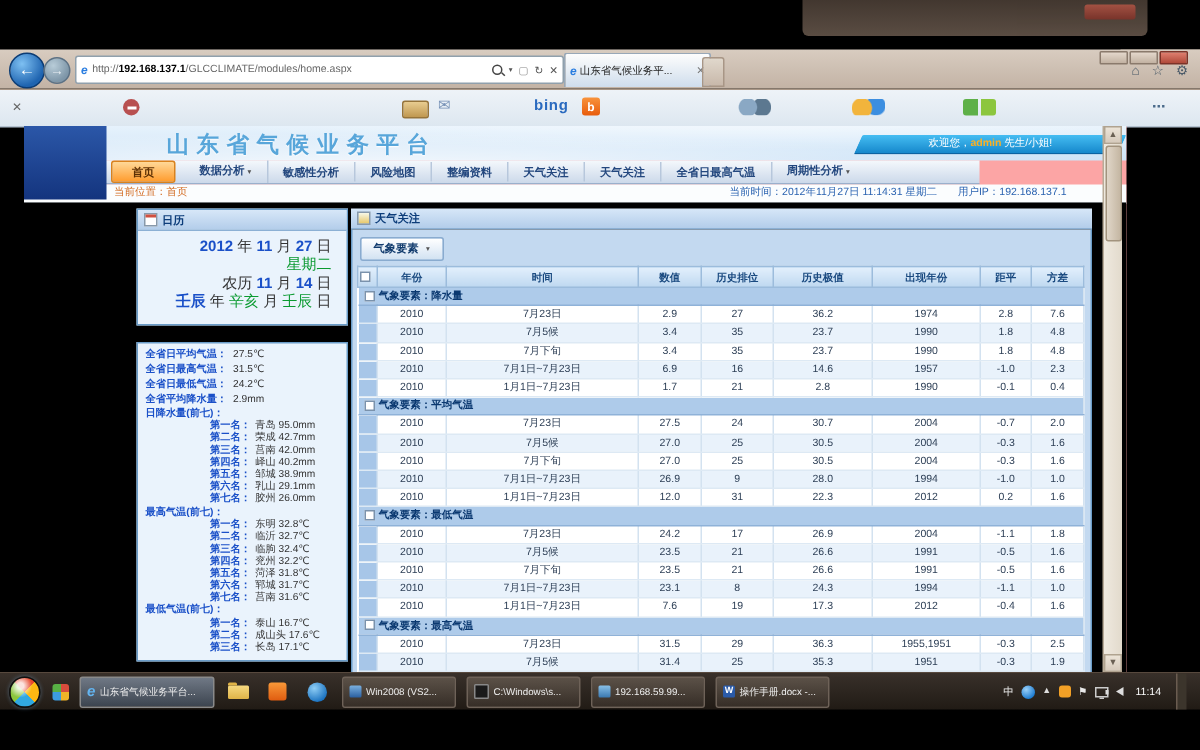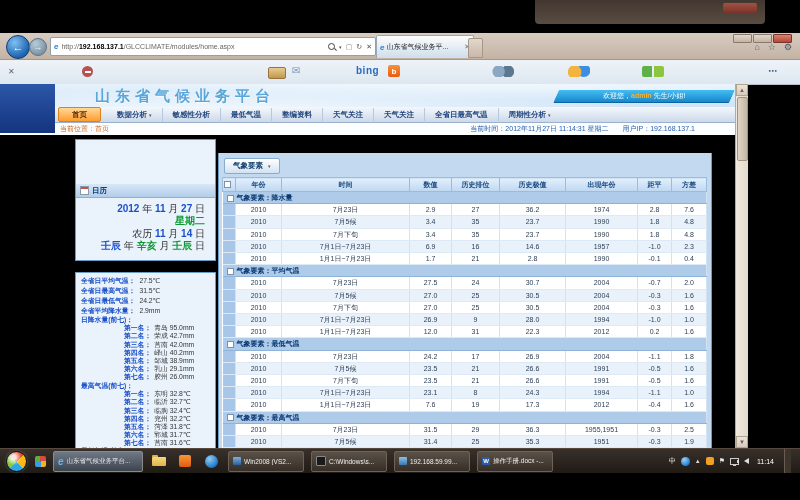--- a/index.html
+++ b/index.html
@@ -65,7 +65,7 @@
   .blob.b3{left:642px;width:22px;background:linear-gradient(90deg,#5eb048 0 45%,transparent 45% 55%,#8cc63e 55%);border-radius:2px;}
   .tb-dots{position:absolute;right:22px;top:6px;color:#4a6a8a;font-weight:bold;font-size:9px;letter-spacing:1px;}
   
-  .page{position:absolute;left:0;top:51px;width:735px;height:364px;background:#fca5a5;overflow:hidden;}
+  .page{position:absolute;left:16px;top:51px;width:735px;height:364px;background:#fca5a5;overflow:hidden;}
   .banner{position:absolute;left:0;top:0;width:735px;height:23px;
     background:radial-gradient(ellipse at 30% 130%,rgba(255,255,255,.9),transparent 60%),
                radial-gradient(ellipse at 65% -30%,rgba(255,255,255,.6),transparent 55%),

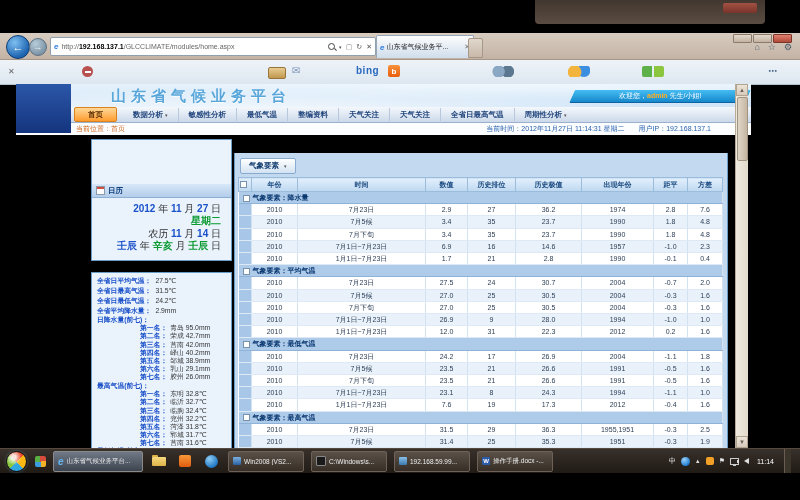--- a/index.html
+++ b/index.html
@@ -78,7 +78,7 @@
   .welcome .admin{color:#ffb020;font-weight:bold;}
   .navy{position:absolute;left:0;top:0;width:55px;height:49px;
     background:linear-gradient(180deg,#2b57a8,#14347e);z-index:3;}
-  .menu-bar{position:absolute;left:0;top:23px;width:735px;height:15px;
+  .menu-bar{position:absolute;left:0;top:23px;width:637px;height:15px;
     background:linear-gradient(180deg,#f4f8fc,#ccd9ea);border-bottom:1px solid #9ab0cc;}
   .menu-bar ul{list-style:none;margin:0 0 0 58px;padding:0;display:flex;align-items:center;height:100%;}
   .menu-item{font-size:7.5px;font-weight:bold;color:#23477e;padding:0 10px;line-height:13px;

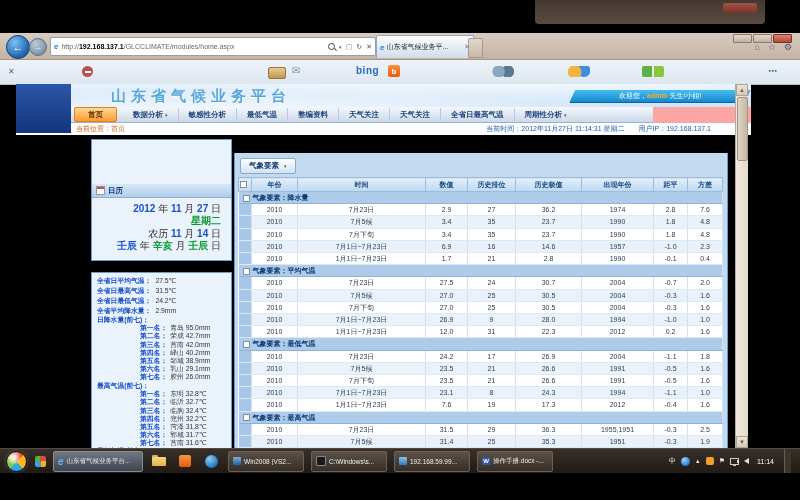--- a/index.html
+++ b/index.html
@@ -261,7 +261,7 @@
             <li class="menu-item active">首页</li>
             <li class="menu-item">数据分析<span class="mi-arrow">▾</span></li>
             <li class="menu-item">敏感性分析</li>
-            <li class="menu-item">最低气温</li>
+            <li class="menu-item">风险地图</li>
             <li class="menu-item">整编资料</li>
             <li class="menu-item">天气关注</li>
             <li class="menu-item">天气关注</li>

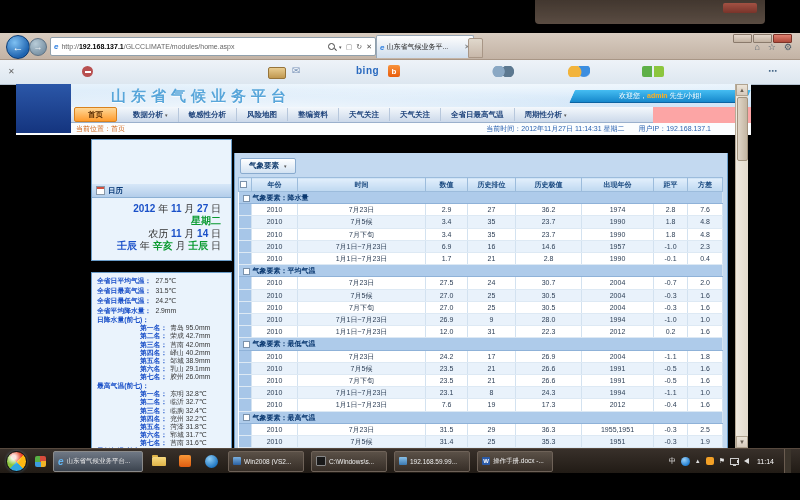--- a/index.html
+++ b/index.html
@@ -97,7 +97,7 @@
   .panel{border:1px solid #6a9cc8;background:#eaf3fc;}
   .panel-header{height:13px;background:linear-gradient(180deg,#d7e7f8,#b3cdea);
     border-bottom:1px solid #8cb0d4;display:flex;align-items:center;padding-left:4px;gap:3px;
-    font-size:7.5px;font-weight:bold;color:#0d3d7a;white-space:nowrap;margin-top:44px;}
+    font-size:7.5px;font-weight:bold;color:#0d3d7a;white-space:nowrap;}
   .pic{width:7px;height:7px;display:inline-block;border:1px solid #8899aa;background:#fff;position:relative;}
   .pic.cal::before{content:"";position:absolute;left:0;top:0;width:100%;height:2px;background:#d05040;}
   .pic.rep{background:linear-gradient(180deg,#cfe4f8,#7eaede);}

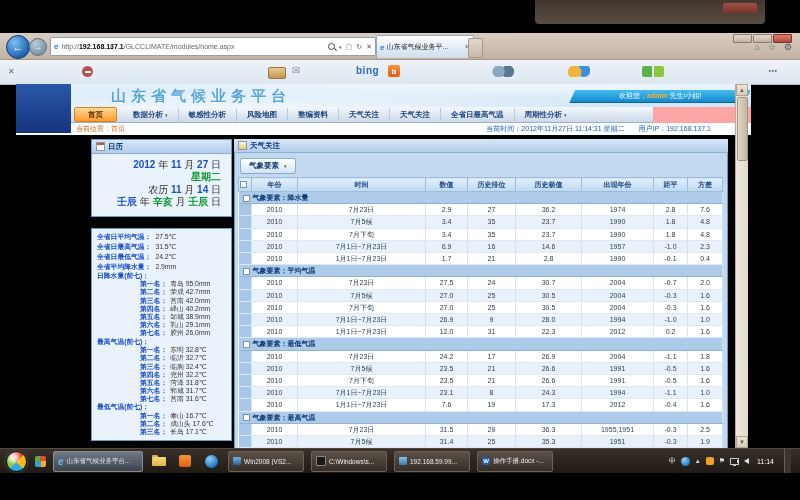--- a/index.html
+++ b/index.html
@@ -105,7 +105,7 @@
   .sidebar{position:absolute;left:75px;top:4px;width:141px;}
   .cal-body{padding:5px 10px 7px 0;text-align:right;font-size:10px;line-height:12.4px;white-space:nowrap;}
   .tok-num{color:#1a50c8;font-weight:bold;}
-  .tok-green{color:#0a9a30;font-weight:bold;text-align:right;}
+  .tok-green{color:#0a9a30;font-weight:normal;text-align:right;}
   .tok-plain{color:#333;}
   .panel.weather{margin-top:11px;}
   .wx-body{padding:3px 0 3px 0;font-size:6.8px;white-space:nowrap;}

